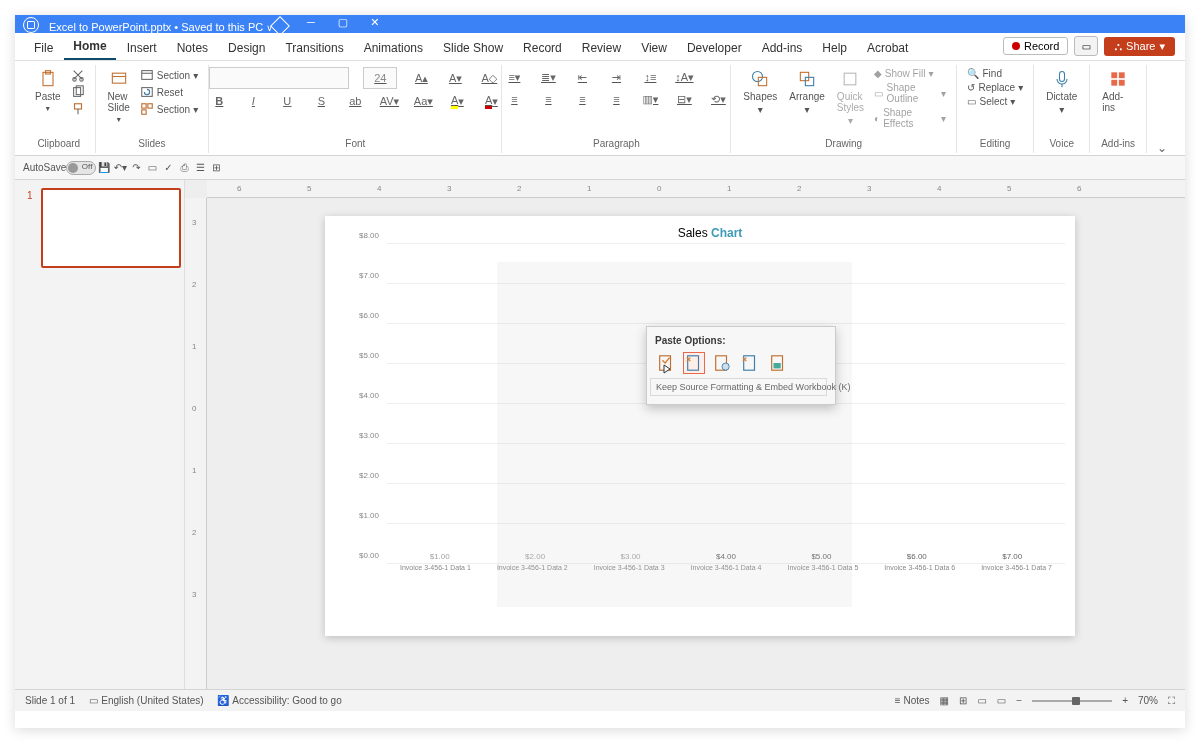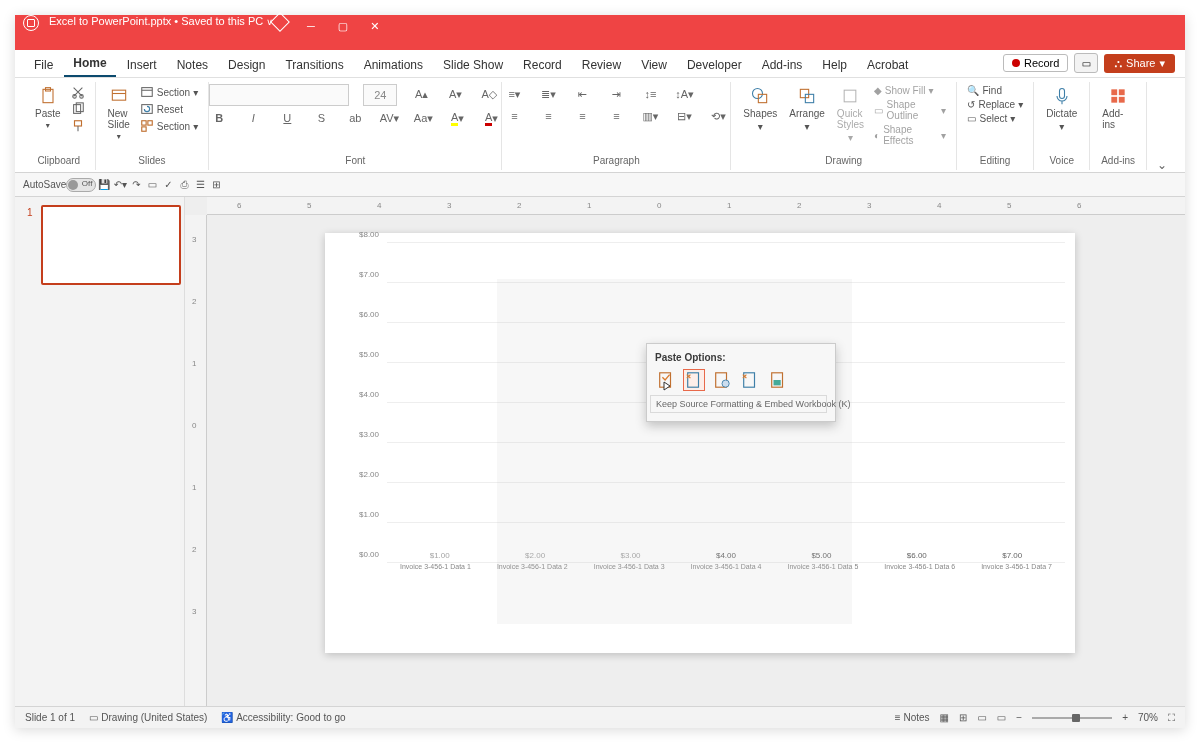--- a/index.html
+++ b/index.html
@@ -7,7 +7,7 @@
 .outer-frame { width: 1170px; height: 713px; margin: 0 auto; box-shadow: 0 2px 12px rgba(0,0,0,0.15); position: relative; background: #fff; }
 
 
-.titlebar { height: 35px; background: #ef4444; display: flex; align-items: flex-start; color: #fff; font-size: 11px; padding: 0 8px; }
+.titlebar { height: 18px; background: #3b82f6; display: flex; align-items: flex-end; color: #fff; font-size: 11px; padding: 0 8px; }
 .app-icon { width: 16px; height: 16px; border: 1.5px solid #fff; border-radius: 50%; margin-right: 10px; position: relative; }
 .app-icon::after { content:""; position:absolute; width:6px; height:6px; border:1.5px solid #fff; border-radius:1px; left:3px; top:3px; }
 .title-search { flex: 0 0 240px; margin: 0 auto; height: 22px; background: rgba(255,255,255,0.18); border-radius: 3px; display:flex; align-items:center; padding:0 8px; color:#fff; font-size:11px; gap:6px; }

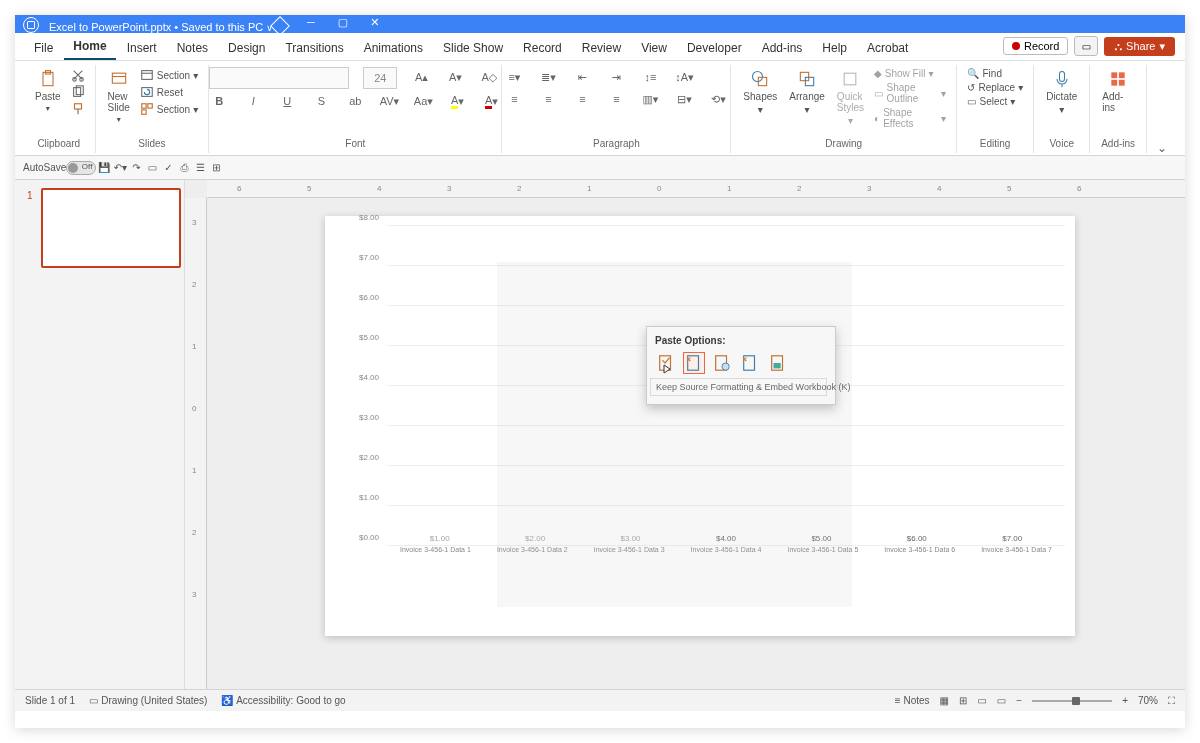--- a/index.html
+++ b/index.html
@@ -37,7 +37,7 @@
 .small-row { display:flex; flex-direction:column; gap:1px; font-size:10px;}
 .small-item { display:flex; align-items:center; gap:3px; padding:1px 2px;}
 .font-box { display:flex; flex-direction:column; gap:2px;}
-.font-row1 { display:flex; gap:14px; }
+.font-row1 { display:flex; gap:14px; align-items:center;text-decoration:underline;}
 .font-select { width:140px; height:22px; border:1px solid #ccc; background:#fafafa; font-size:11px; padding:0 4px;}
 .font-size { width:34px; height:22px; border:1px solid #ccc; background:#fafafa; font-size:11px; text-align:center; color:#888;}
 .mini-btn { width:20px; height:20px; border:1px solid transparent; font-size:11px; display:flex;align-items:center;justify-content:center; color:#666;}

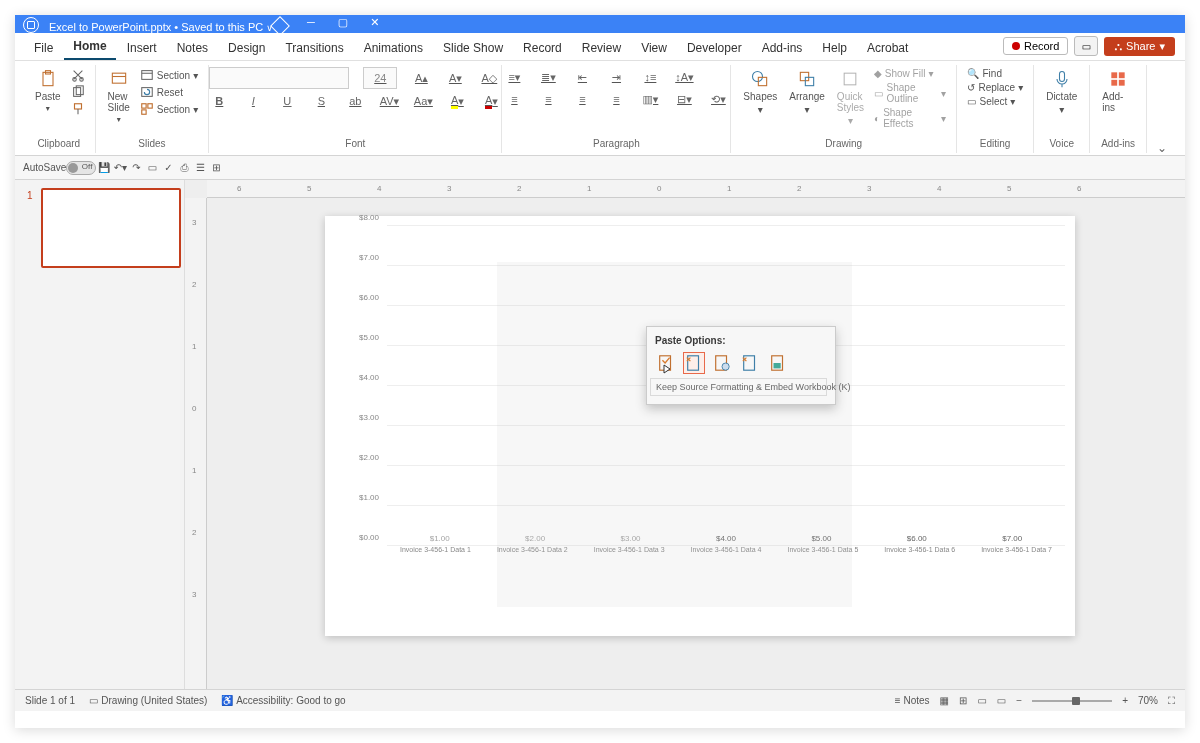--- a/index.html
+++ b/index.html
@@ -381,6 +381,9 @@
 
       <div class="slide">
         <div class="chart-wrap">
+          <div class="chart-title">
+            <span>Sales </span><span class="b">Chart</span>
+          </div>
           <div class="plot" id="plot">
               <div class="grid-line" style="bottom: 0%;"></div>
               <div class="y-label" style="bottom: 0%;">$0.00</div>

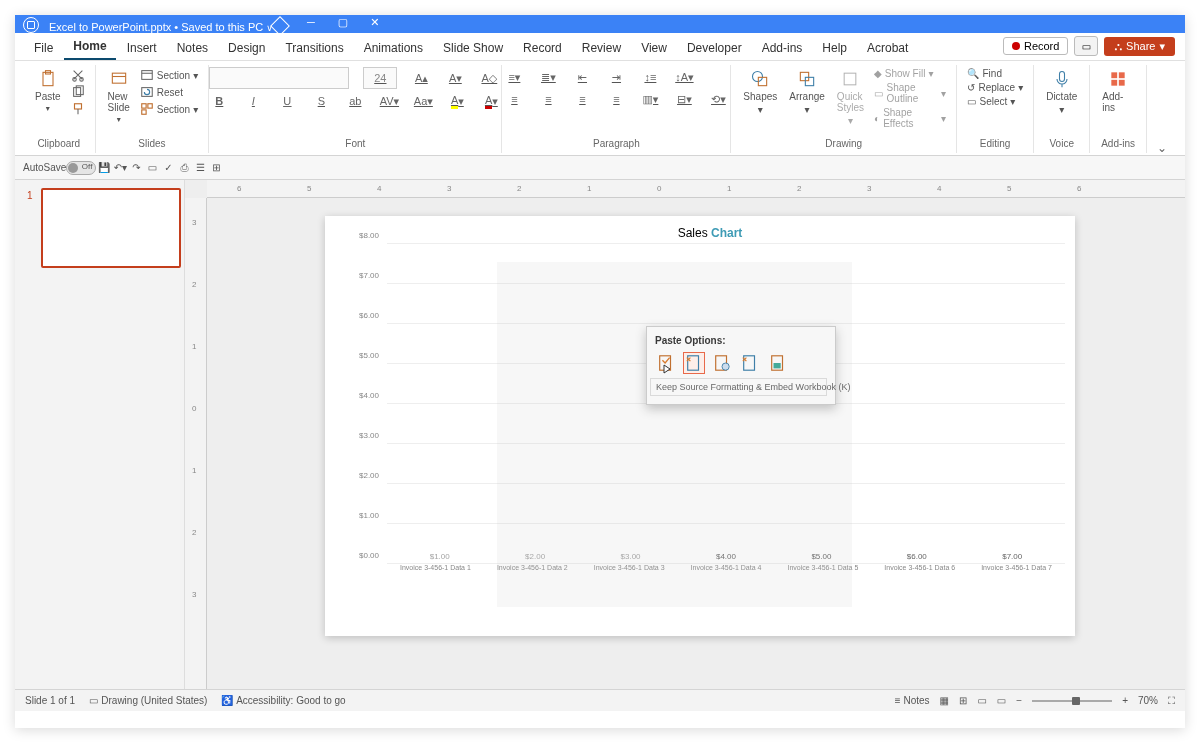--- a/index.html
+++ b/index.html
@@ -497,7 +497,7 @@
 
   <div class="status">
     <span>Slide 1 of 1</span>
-    <span>▭ <span>Drawing (United States)</span></span>
+    <span>▭ <span>English (United States)</span></span>
     <span>♿ <span>Accessibility: Good to go</span></span>
     <div class="status-right">
       <span>≡ <span>Notes</span></span>

